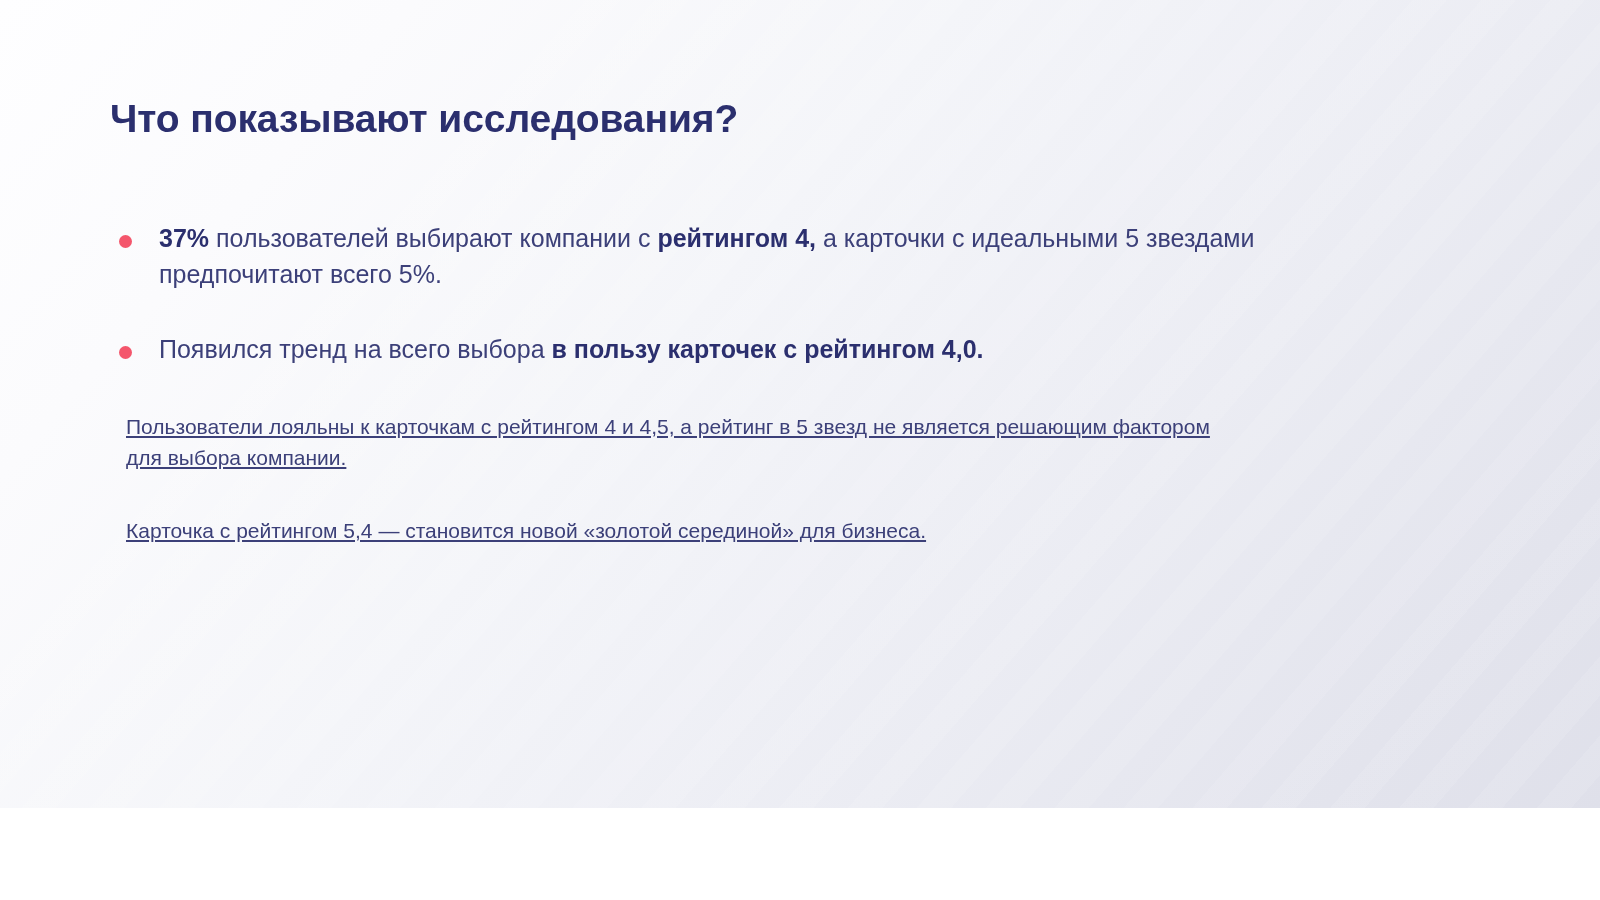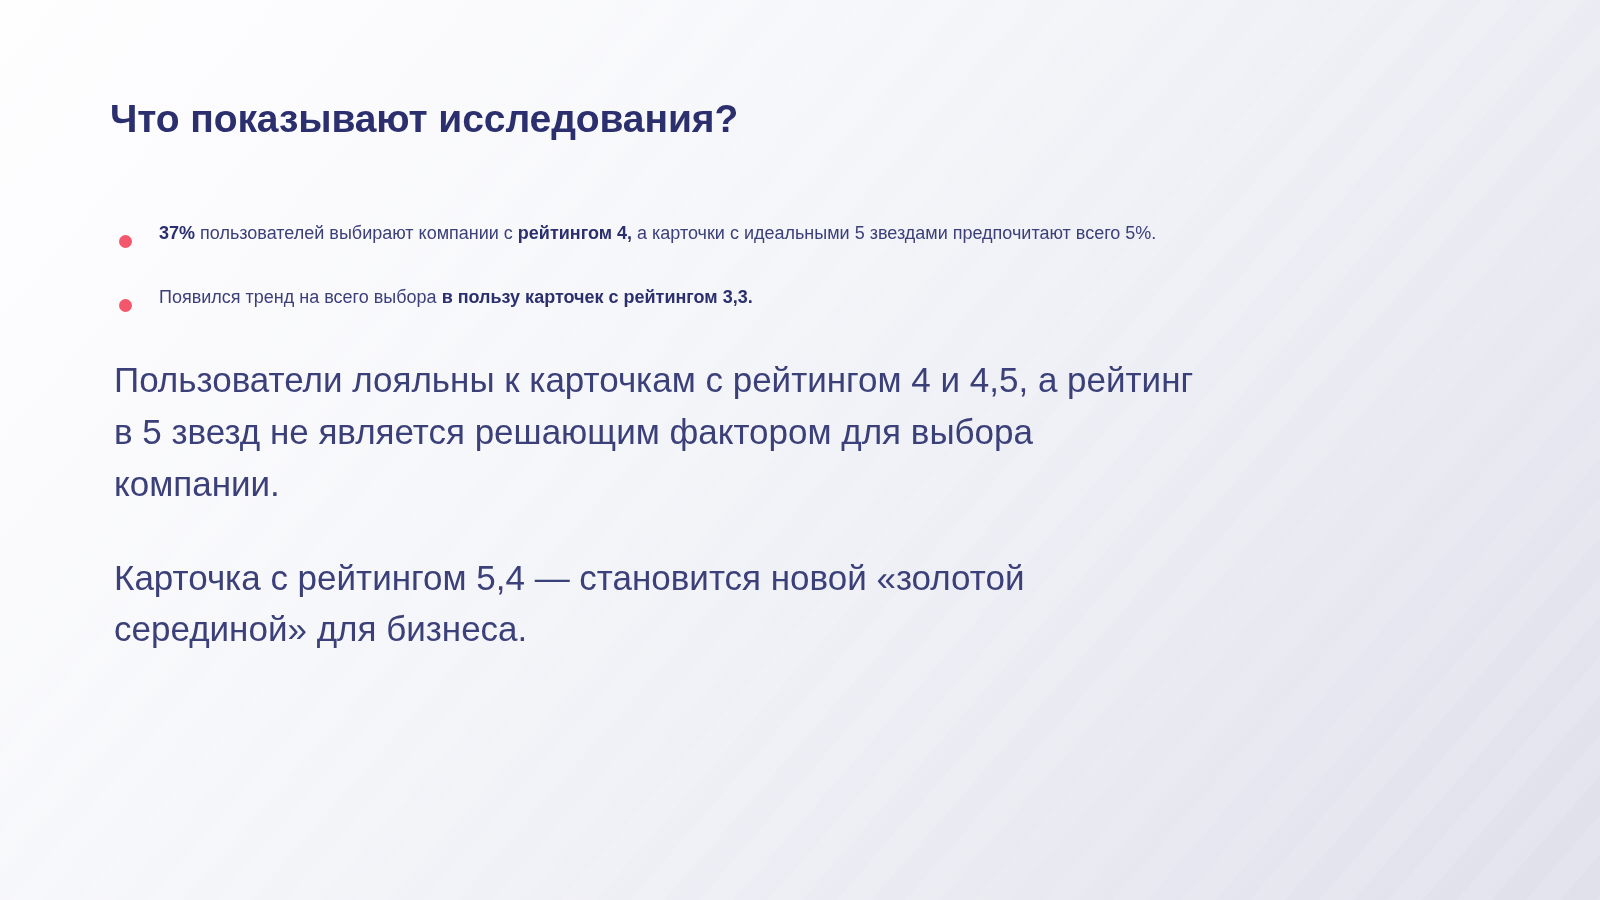--- a/index.html
+++ b/index.html
@@ -18,7 +18,7 @@
   .slide {
     position: relative;
     width: 1600px;
-    height: 900px;
+    height: 808px;
     box-sizing: border-box;
     background: linear-gradient(131deg,
                 #fefeff 0%,

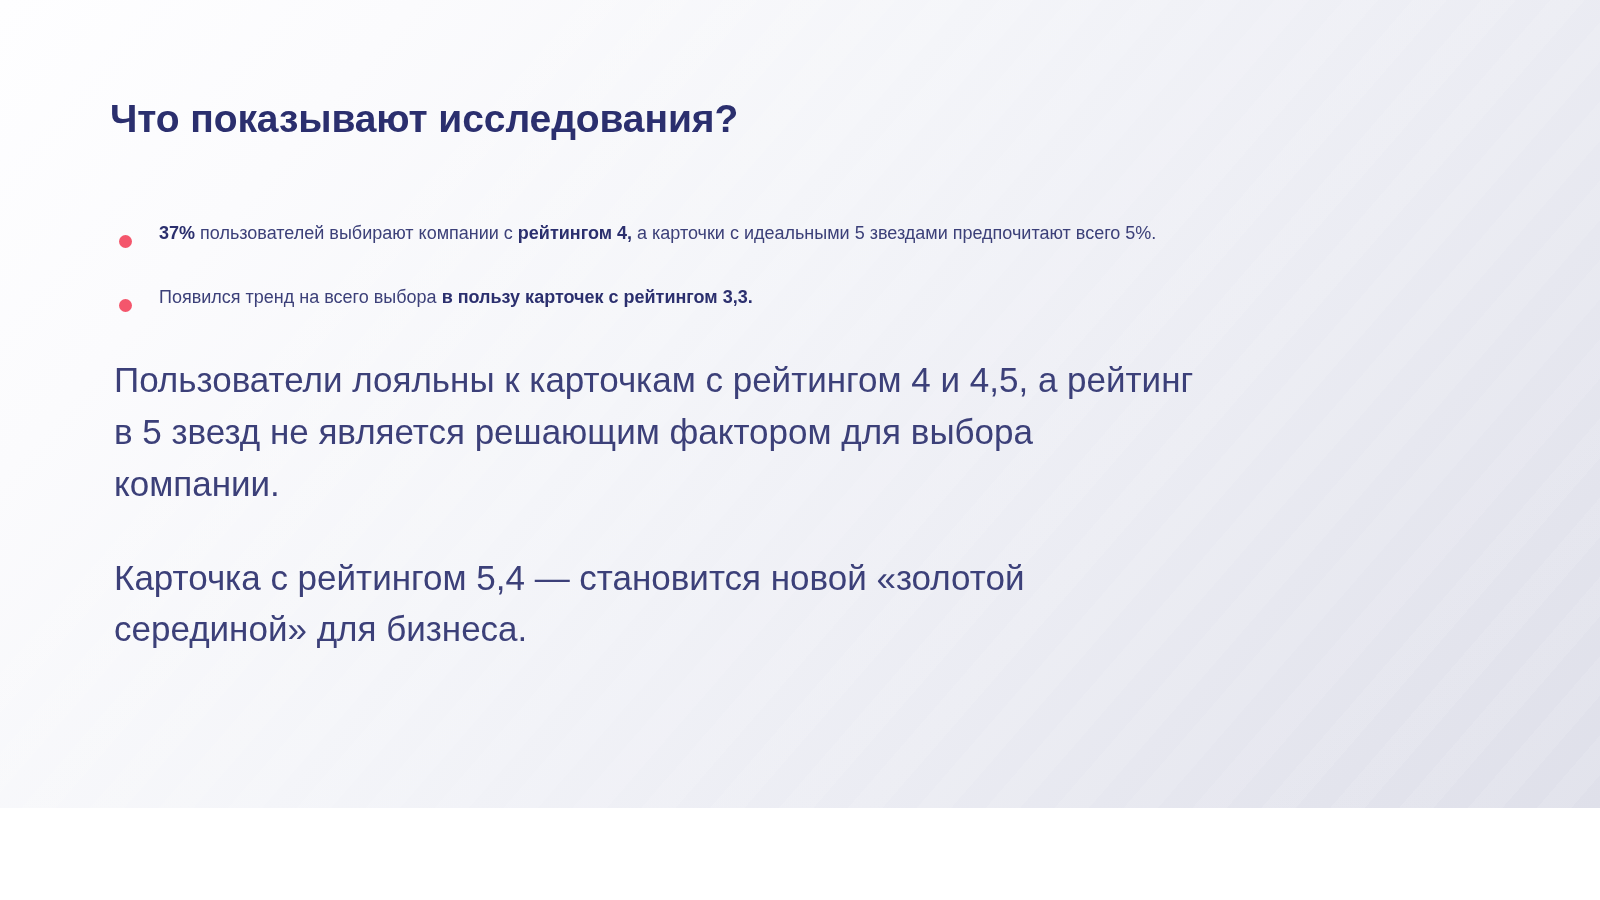--- a/index.html
+++ b/index.html
@@ -70,7 +70,7 @@
     position: relative;
     padding-left: 49px;
     margin-bottom: 38px;
-    font-size: 18px;
+    font-size: 25px;
     line-height: 1.45;
     color: #3c4079;
     font-weight: 400;

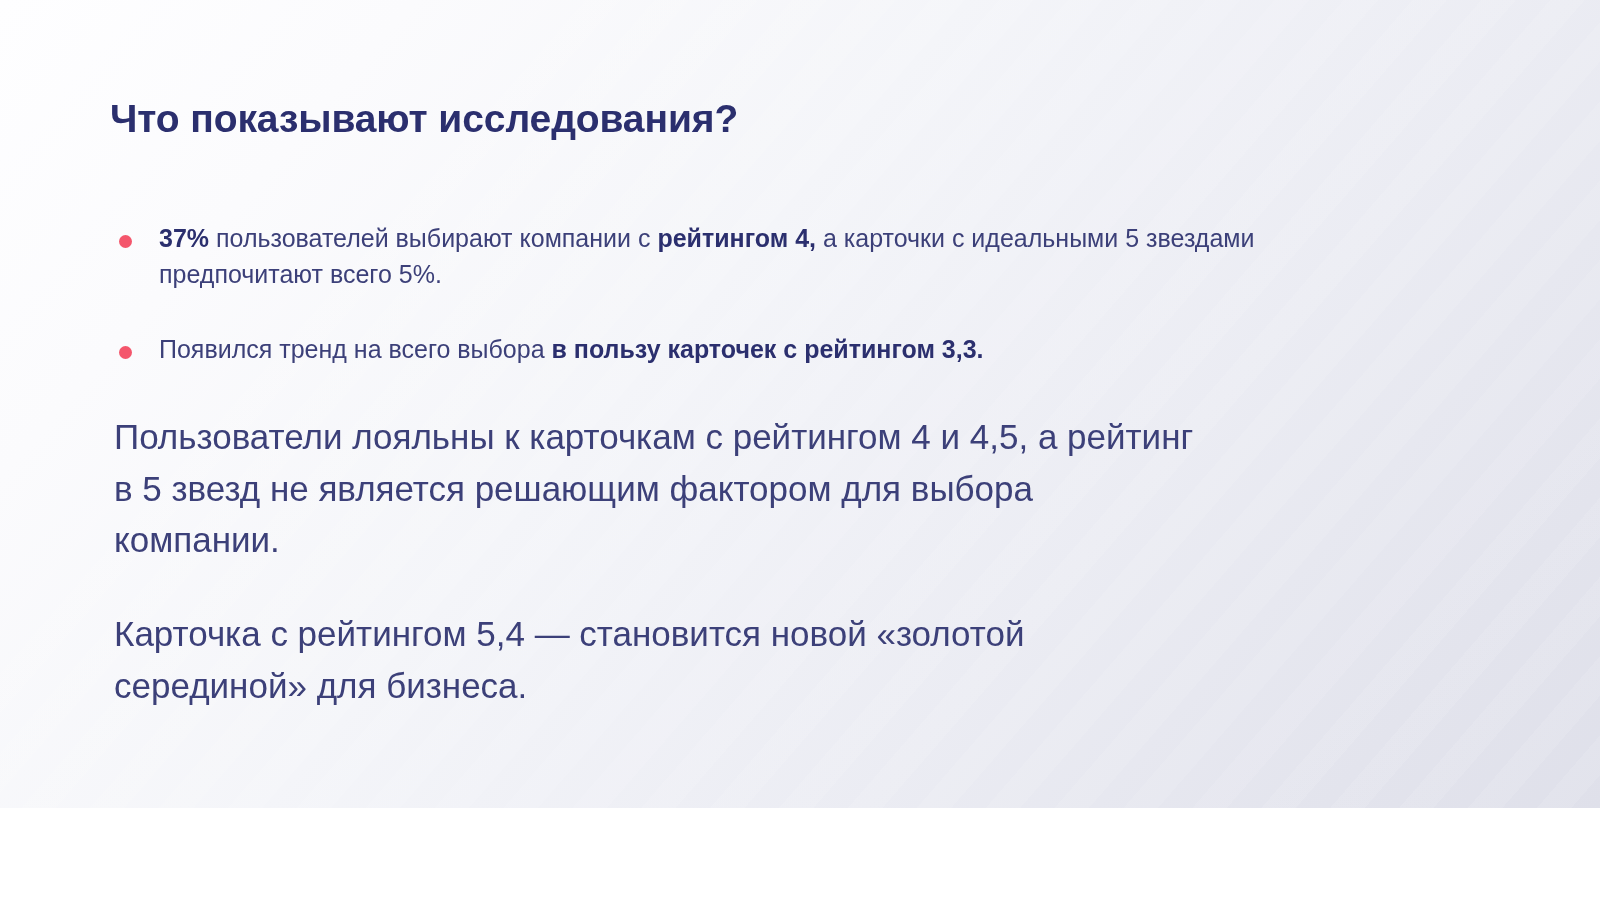--- a/index.html
+++ b/index.html
@@ -128,7 +128,7 @@
 
       <li class="bullet-item">
         <span class="bullet-dot"></span>
-        <span><span>Появился тренд на всего выбора </span><b>в пользу карточек с рейтингом 3,3.</b></span>
+        <span><span>Появился тренд на всего выбора </span><b>в пользу карточек с рейтингом 4,0.</b></span>
       </li>
 
     </ul>

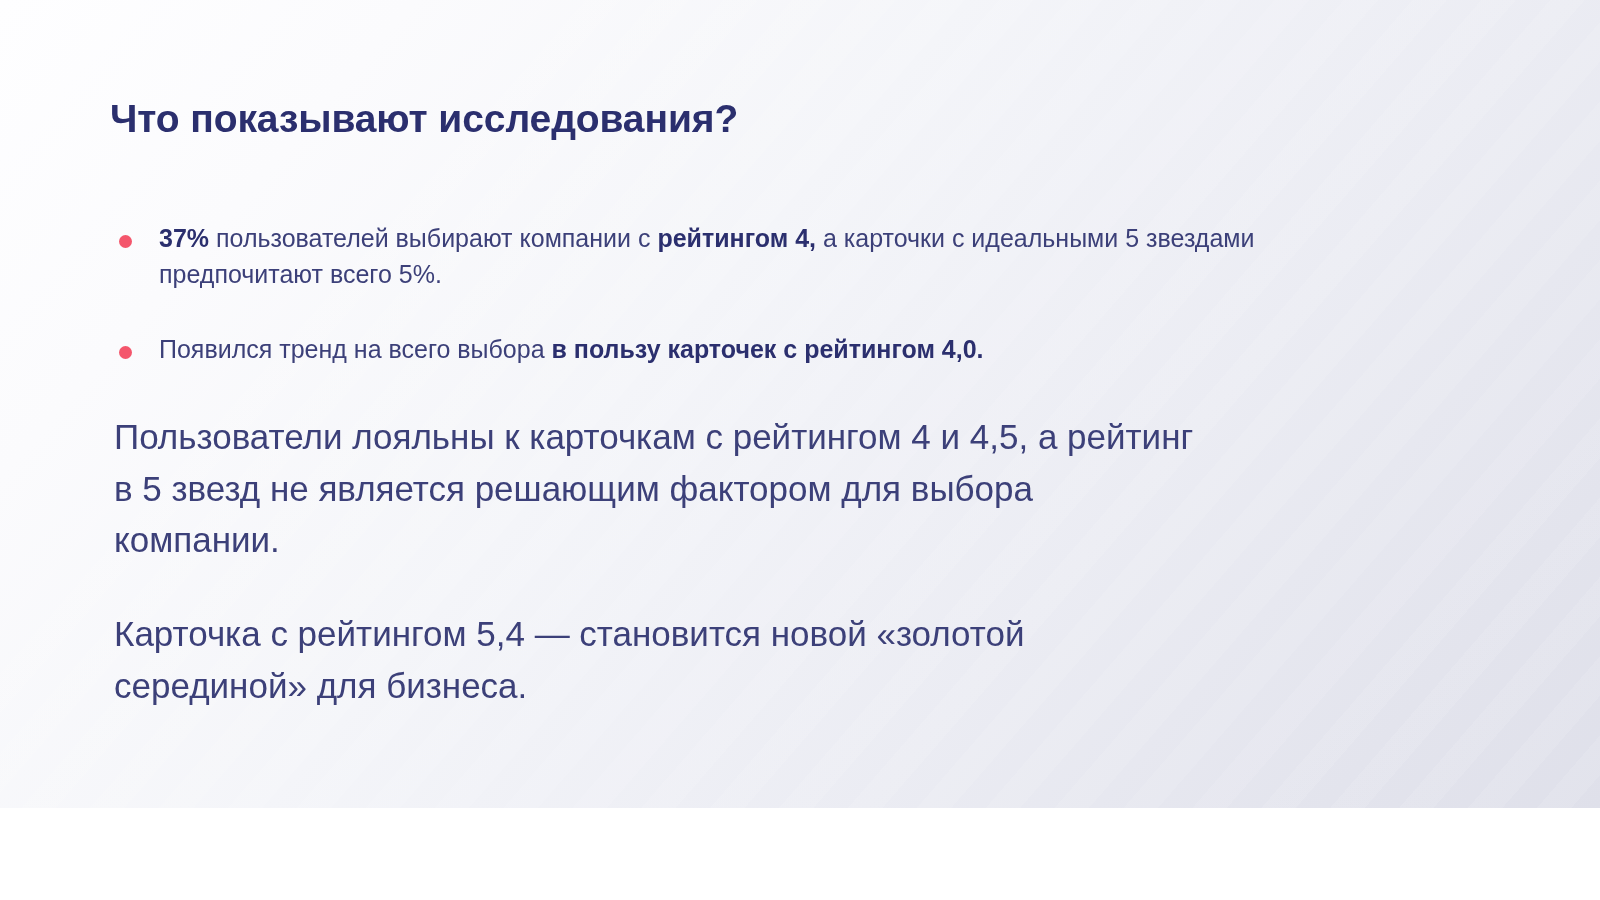--- a/index.html
+++ b/index.html
@@ -96,12 +96,13 @@
   }
 
   .para {
-    font-size: 35px;
+    font-size: 21px;
     line-height: 1.48;
     color: #3c4079;
     font-weight: 400;
-    margin: 0 0 42px 4px;
+    margin: 0 0 42px 16px;
     max-width: 1090px;
+    text-decoration: underline;
   }
   .para:last-child {
     margin-bottom: 0;

